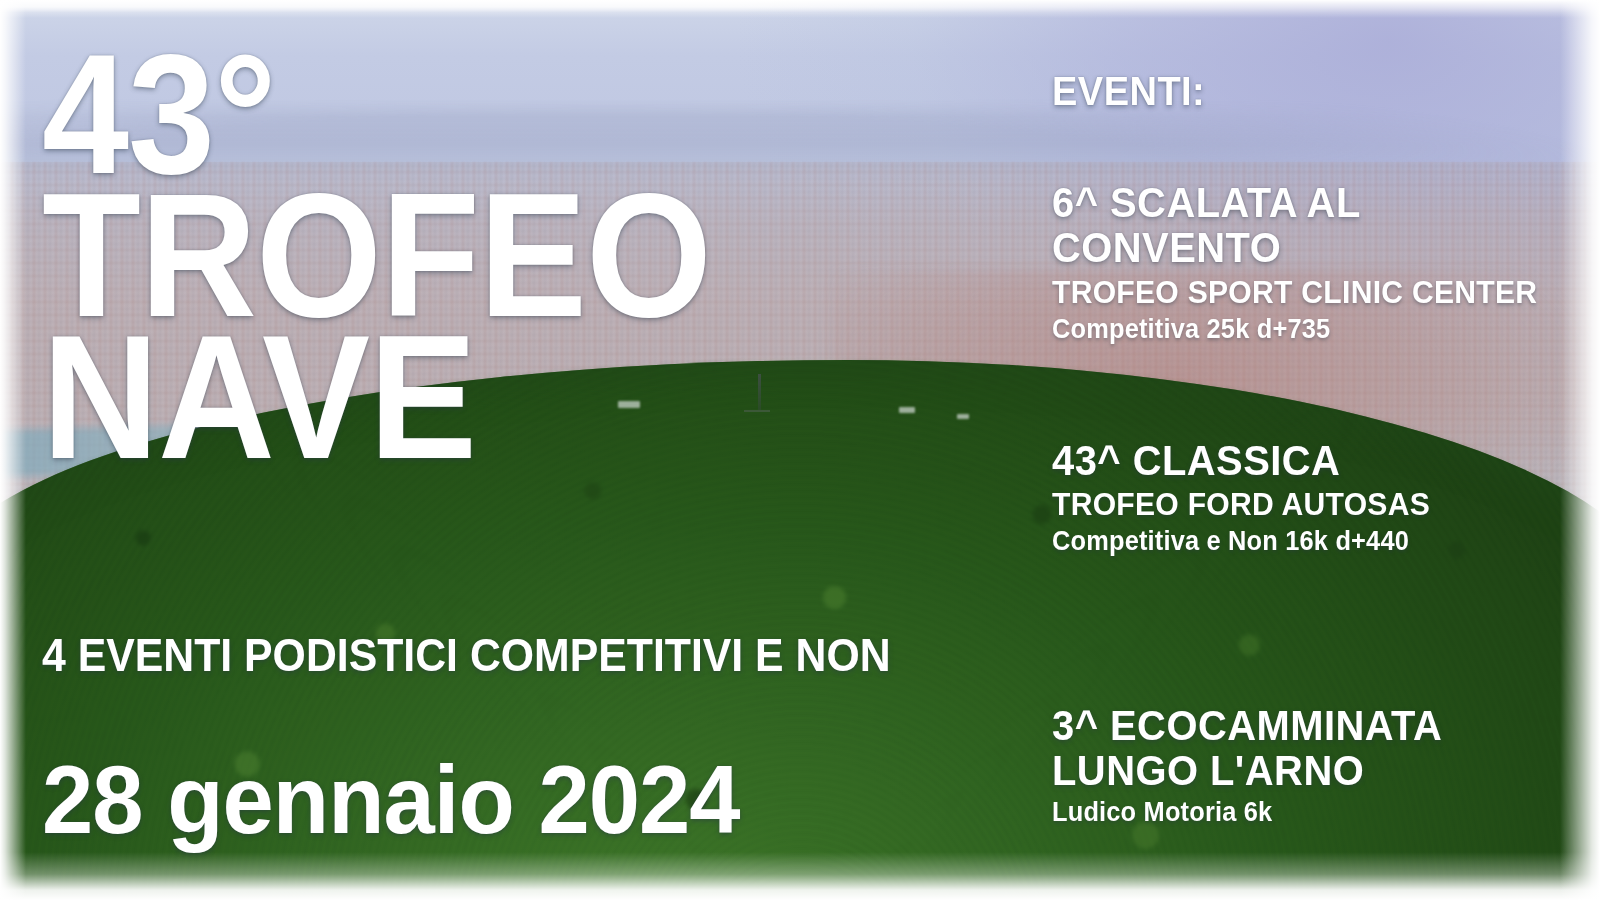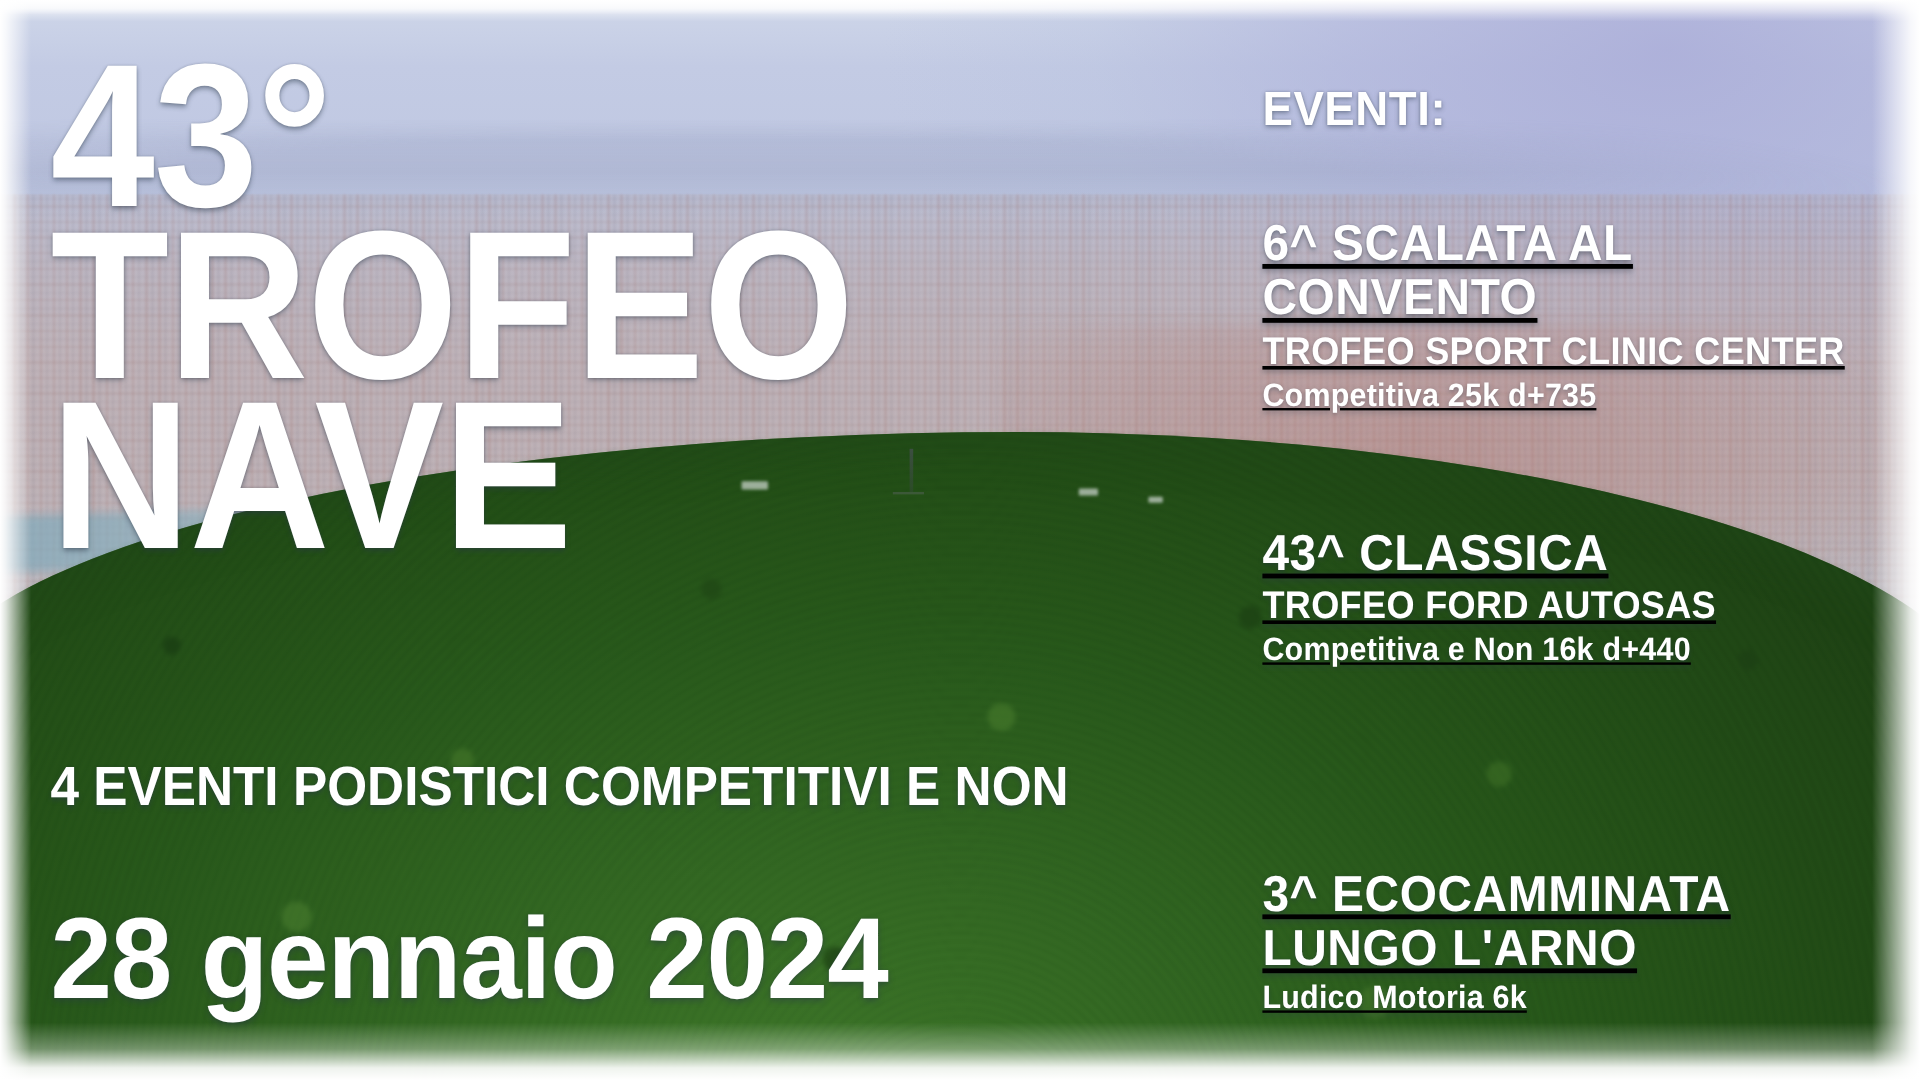--- a/index.html
+++ b/index.html
@@ -303,7 +303,7 @@
     transform: scaleX(0.95);
     transform-origin: left center;
   }
-  .ev-block { margin-top: 0; text-decoration: underline; }
+  .ev-block { margin-top: 0; }
   .ev-block.b1 { position: absolute; top: 110px; left: 0; }
   .ev-block.b2 { position: absolute; top: 368px; left: 0; }
   .ev-block.b3 { position: absolute; top: 652px; left: 0; }

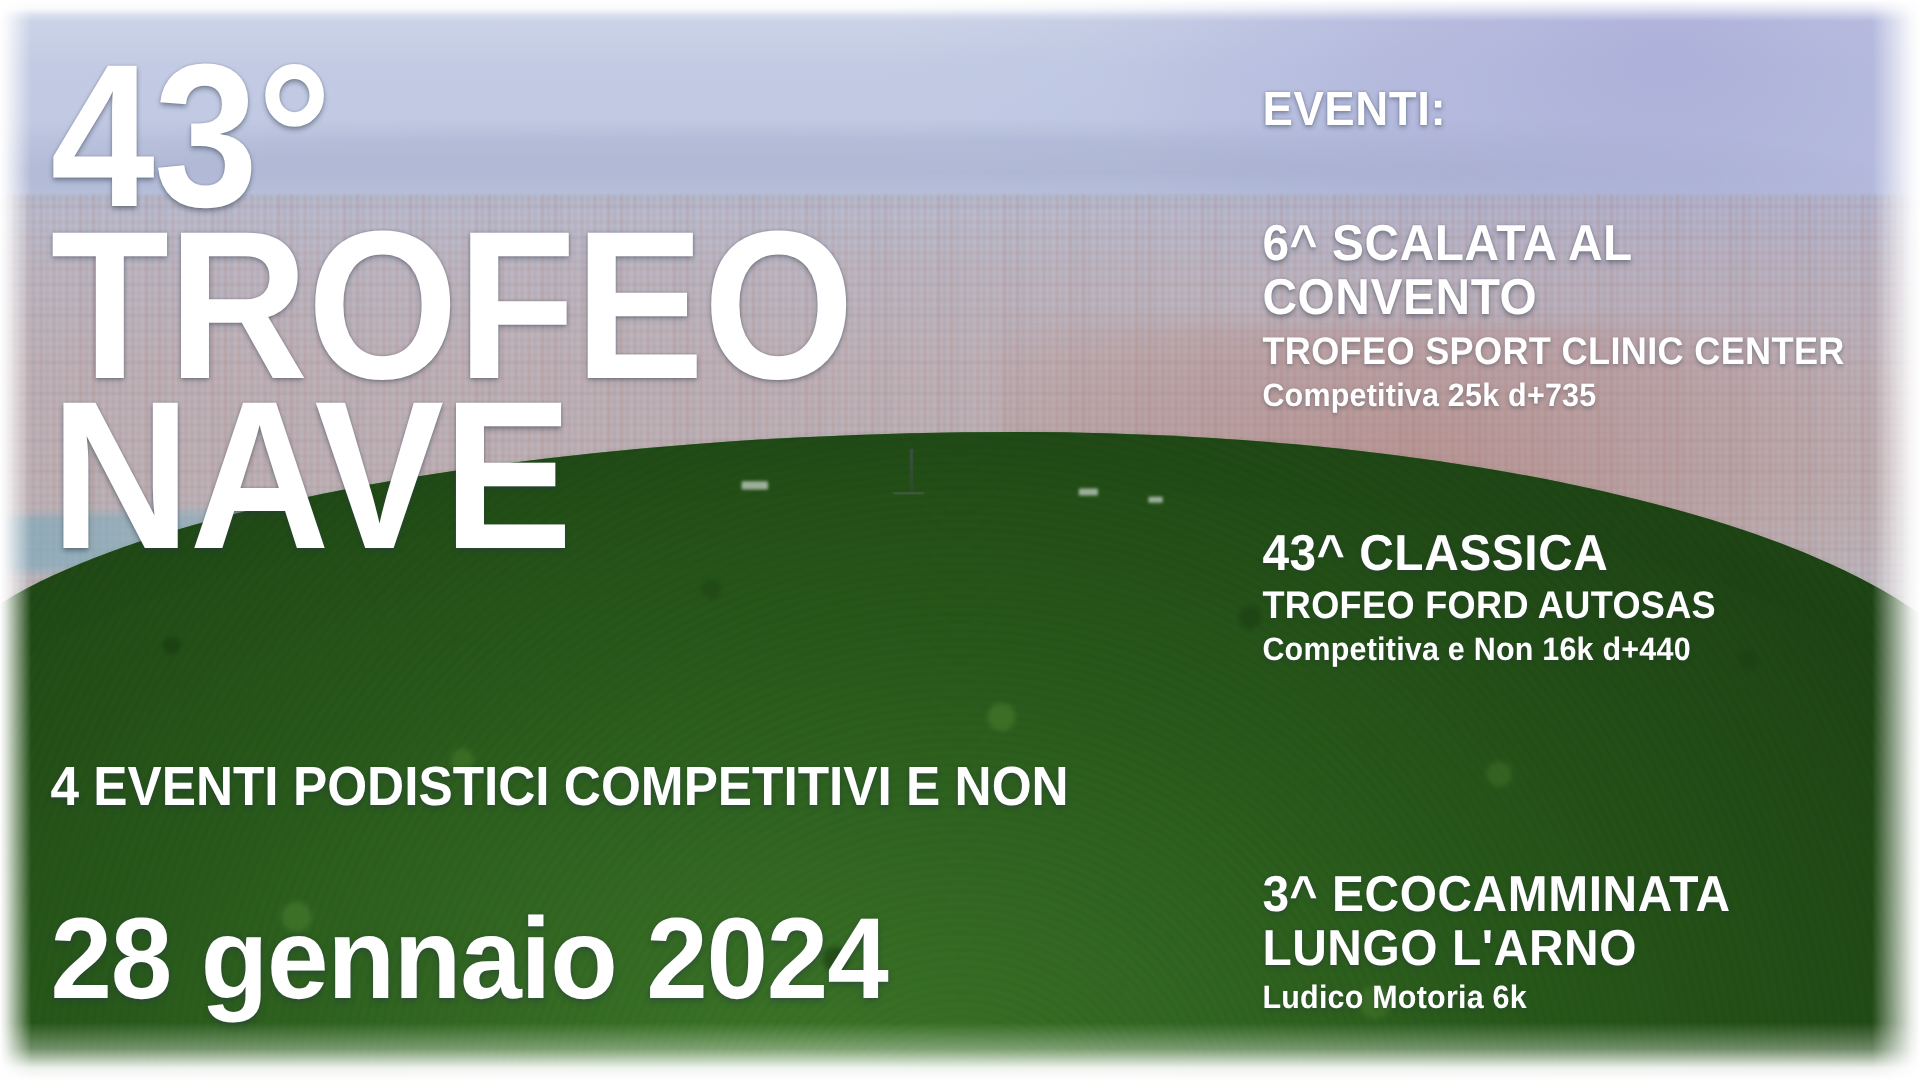--- a/index.html
+++ b/index.html
@@ -306,7 +306,7 @@
   .ev-block { margin-top: 0; }
   .ev-block.b1 { position: absolute; top: 110px; left: 0; }
   .ev-block.b2 { position: absolute; top: 368px; left: 0; }
-  .ev-block.b3 { position: absolute; top: 652px; left: 0; }
+  .ev-block.b3 { position: absolute; top: 633px; left: 0; }
 
   .ev-title {
     color: #ffffff;

